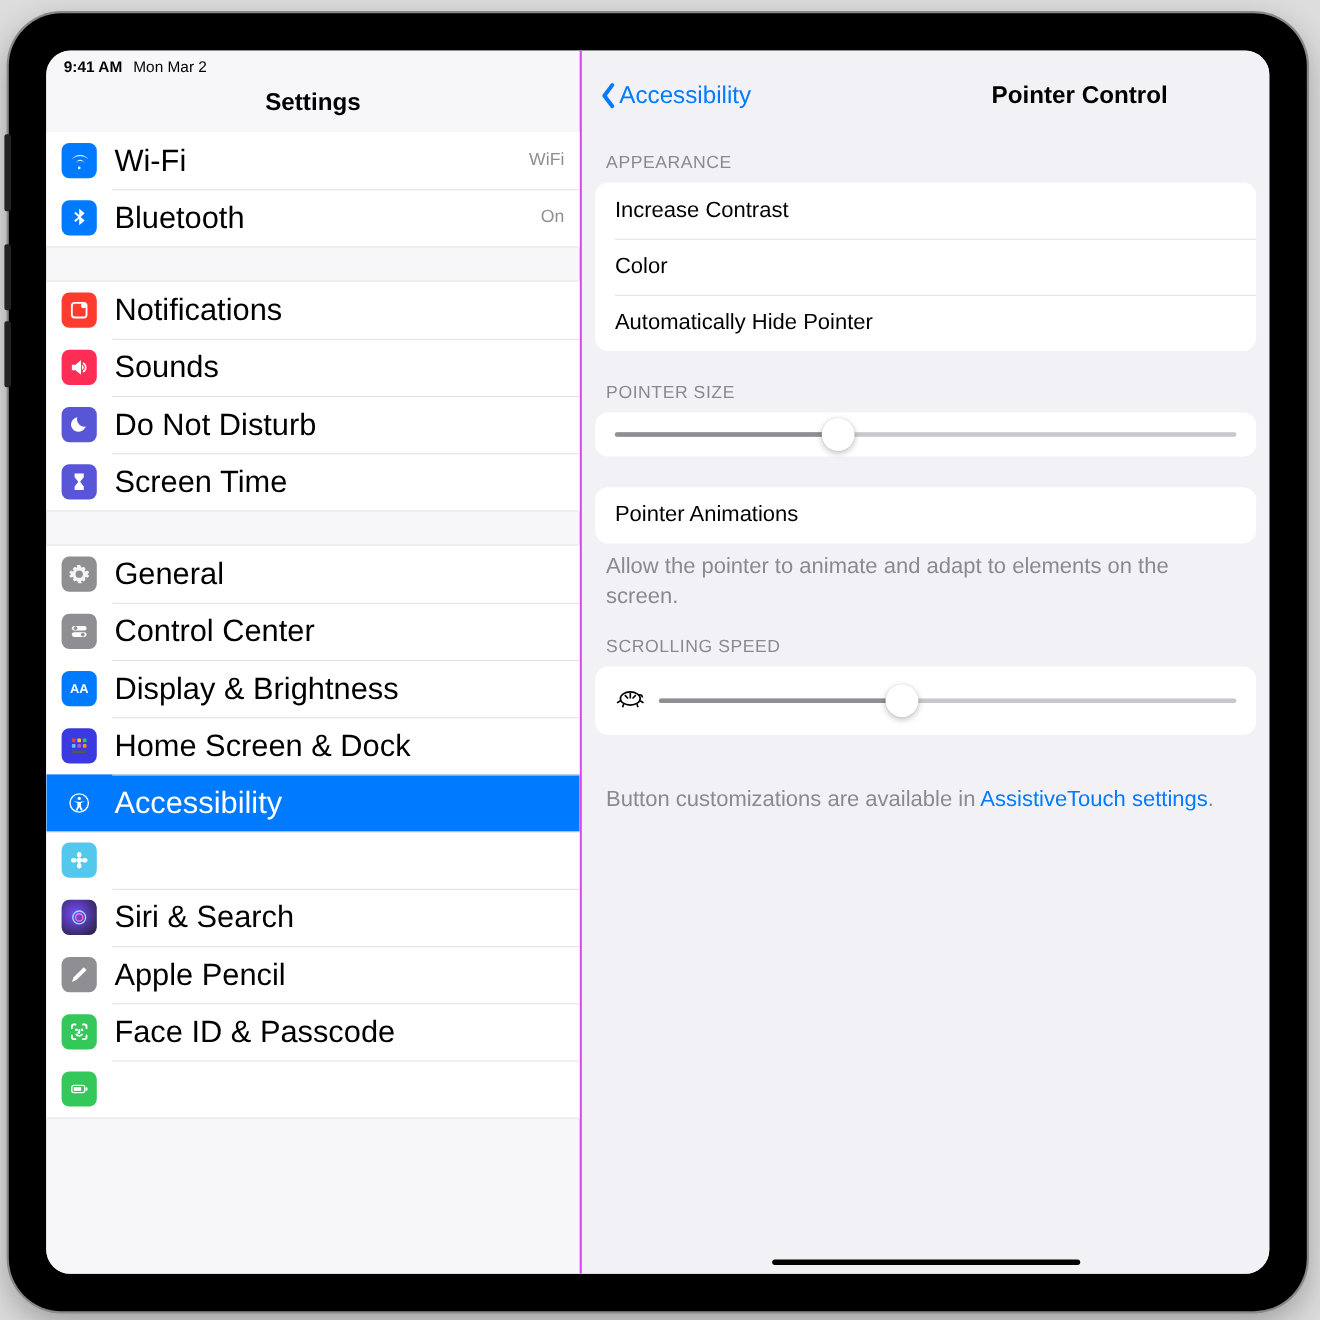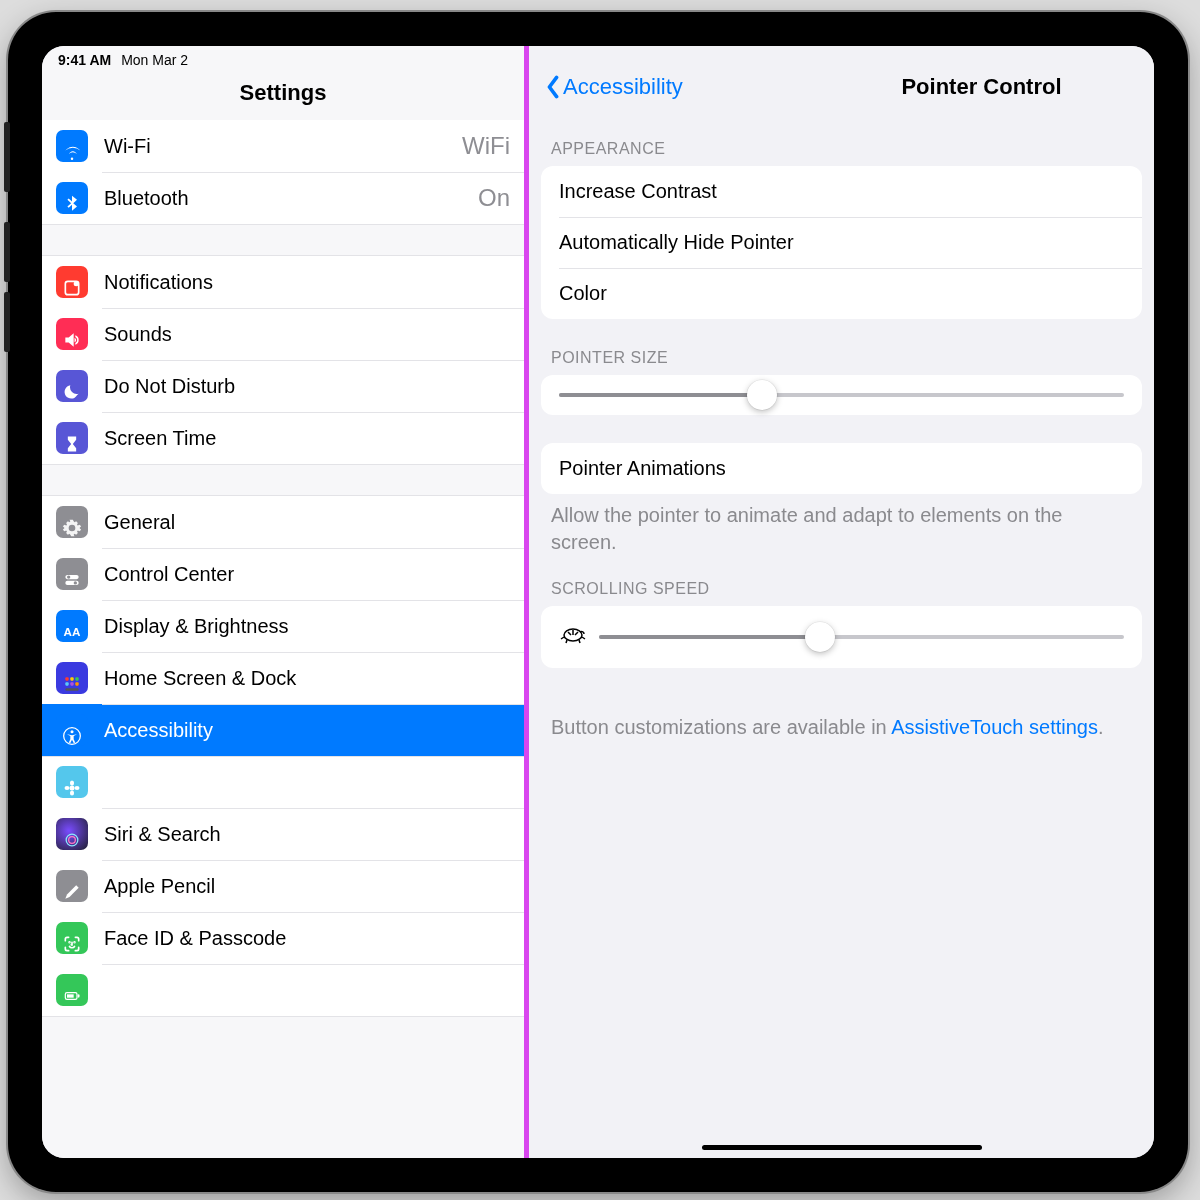--- a/index.html
+++ b/index.html
@@ -57,7 +57,7 @@
   
   .sidebar {
     width: 487px;
-    border-right: 5px solid #d946ef;
+    border-right: 2px solid #d946ef;
     background: #f7f7f9;
     display: flex;
     flex-direction: column;

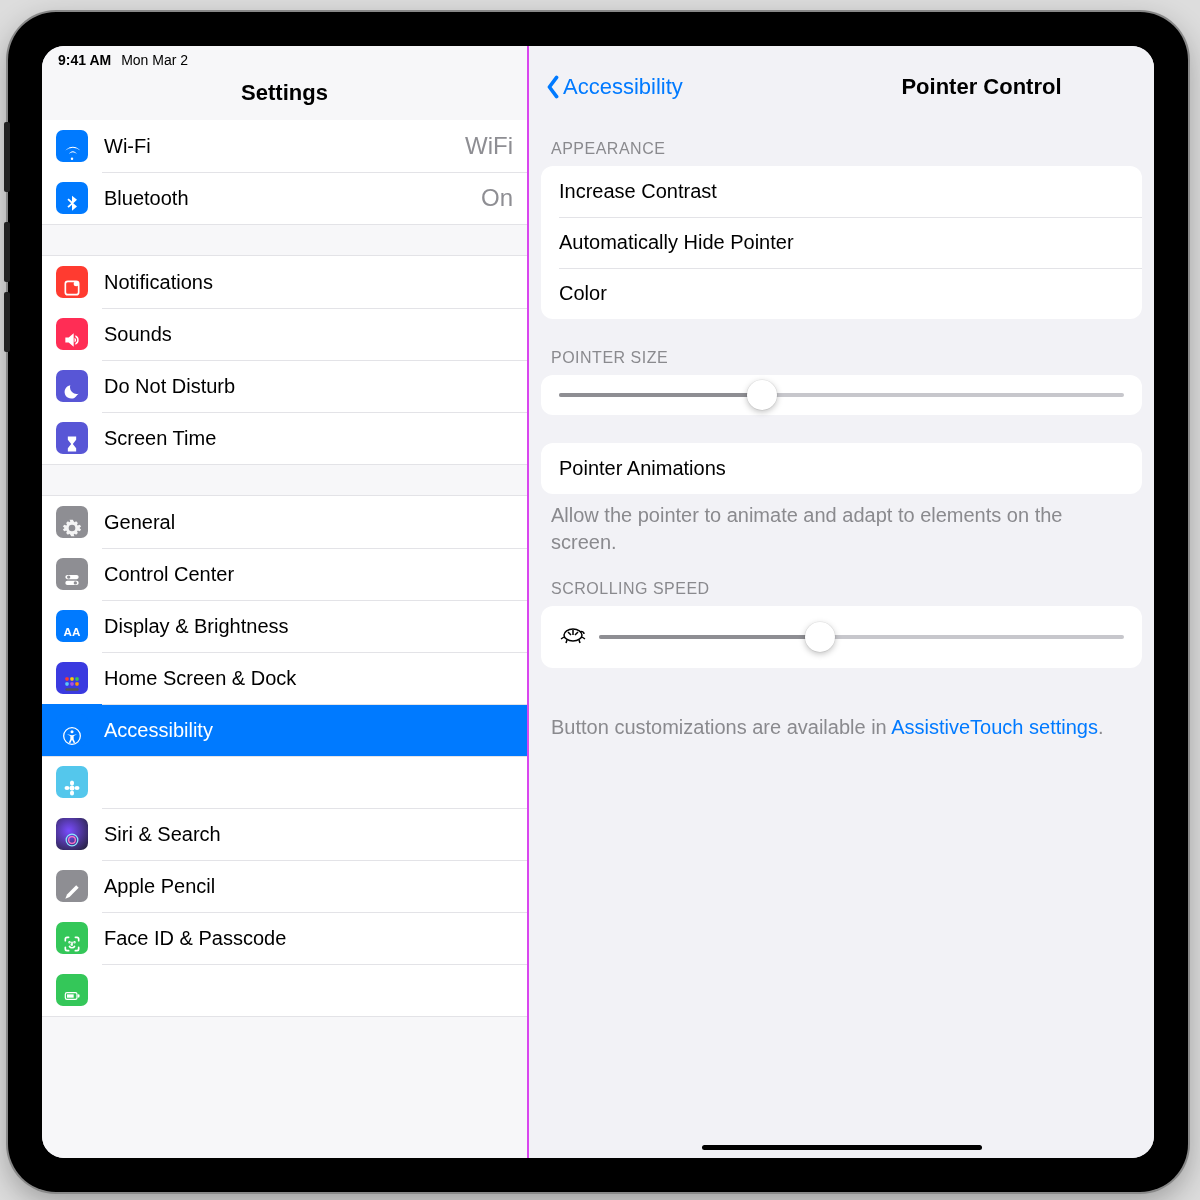--- a/index.html
+++ b/index.html
@@ -116,7 +116,7 @@
   }
   .icon-box svg { width: 20px; height: 20px; }
   .row-label {
-    font-size: 20px;
+    font-size: 28px;
     color: #000;
     flex: 1;
   }

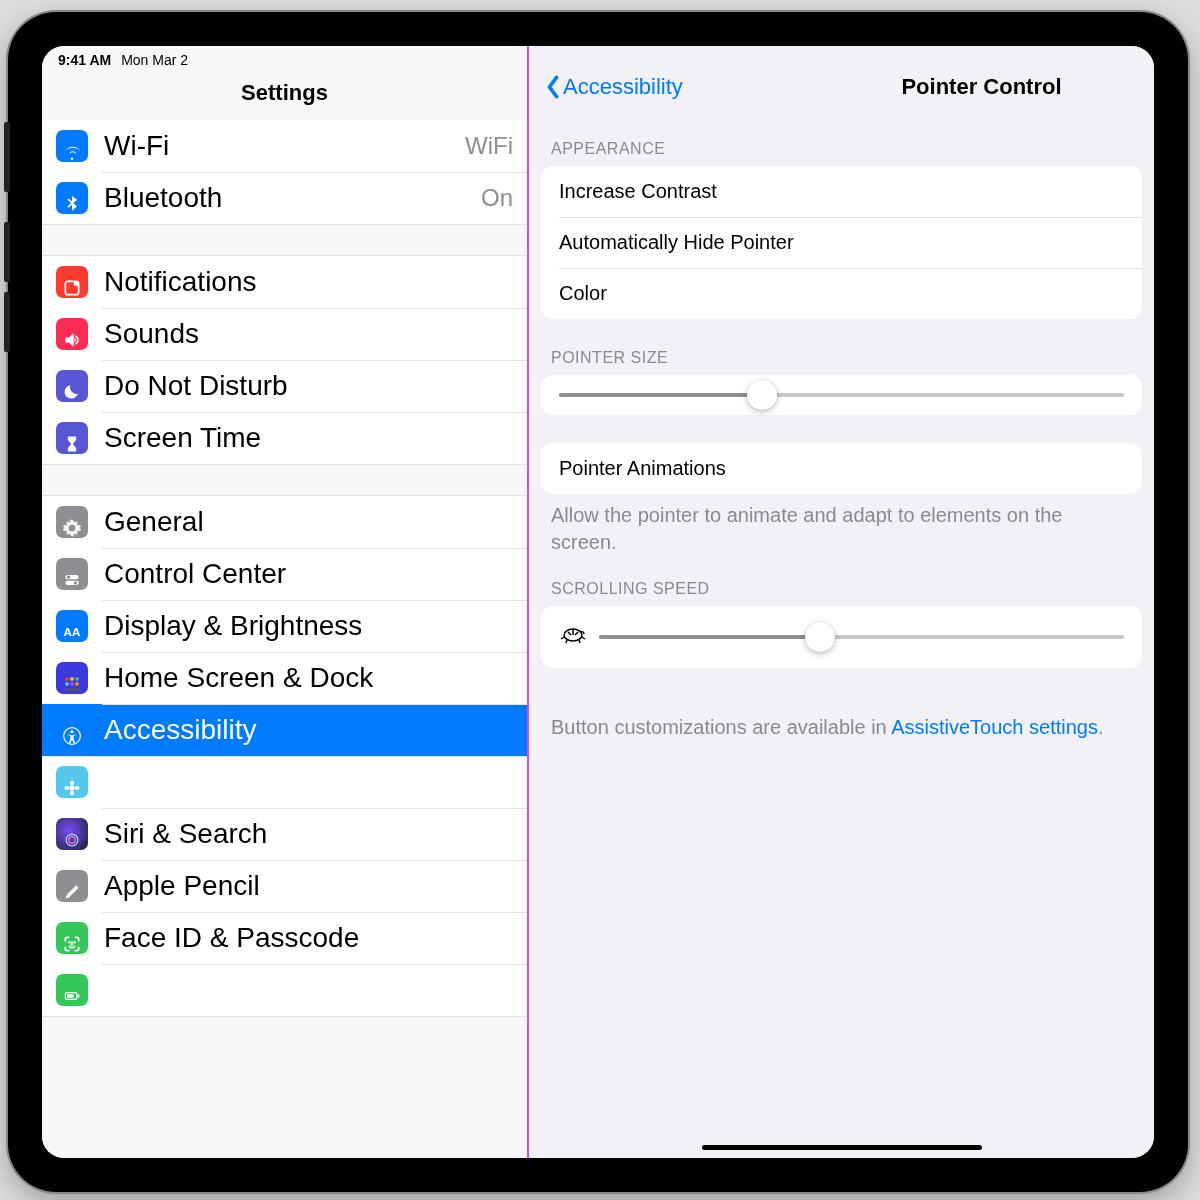--- a/index.html
+++ b/index.html
@@ -121,7 +121,7 @@
     flex: 1;
   }
   .row-value {
-    font-size: 24px;
+    font-size: 16px;
     color: #8e8e93;
   }
 

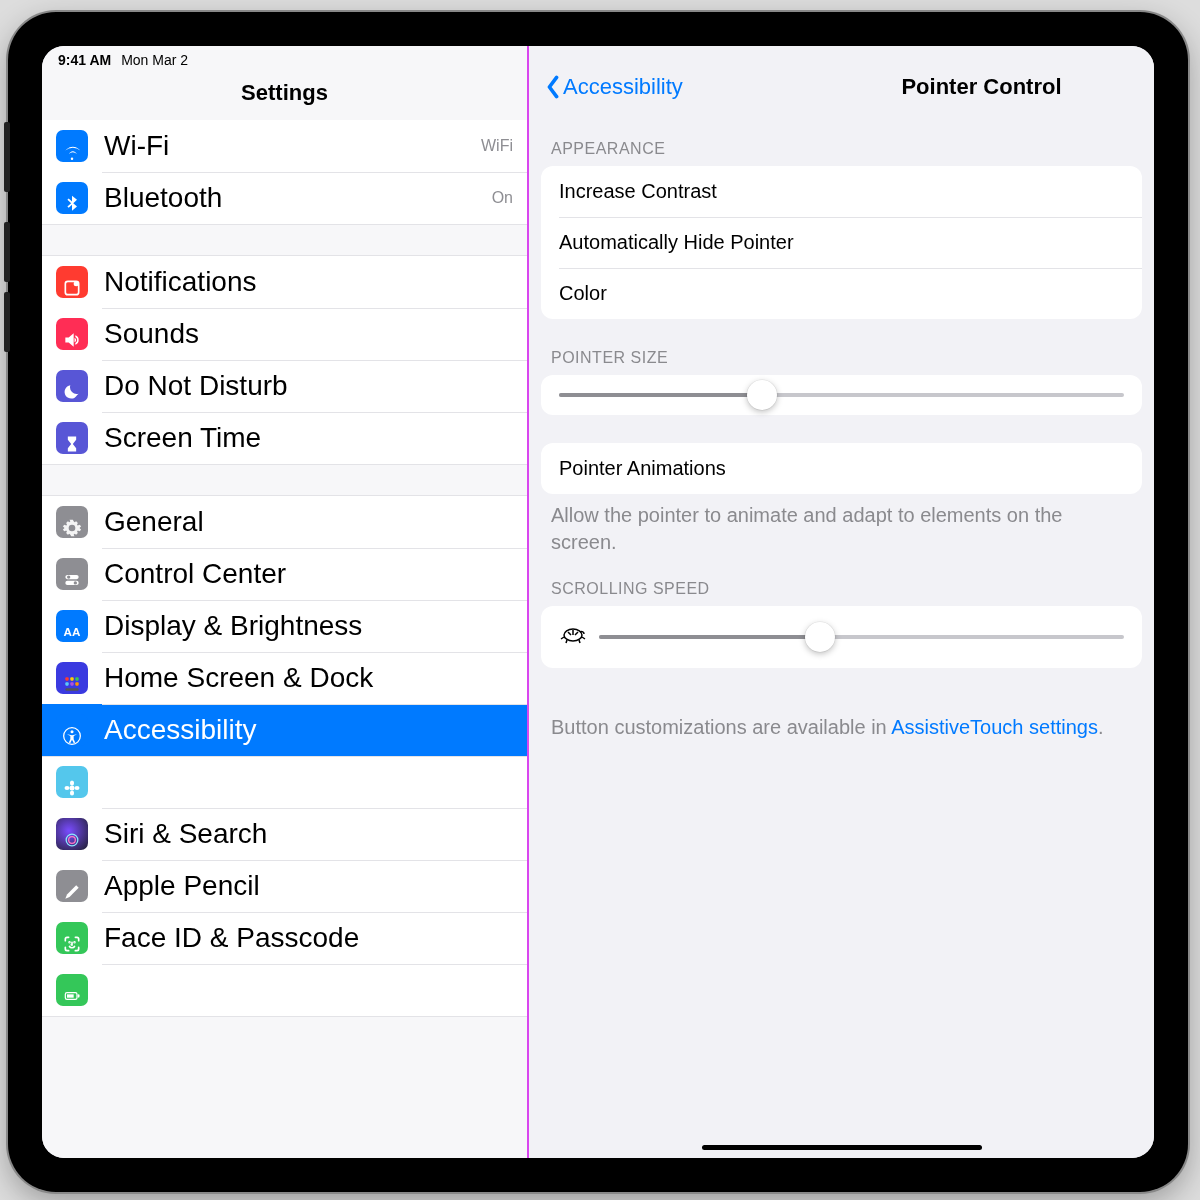--- a/index.html
+++ b/index.html
@@ -449,10 +449,10 @@
             <span>Increase Contrast</span>
           </div>
           <div class="cell">
+            <span>Color</span>
+          </div>
+          <div class="cell">
             <span>Automatically Hide Pointer</span>
-          </div>
-          <div class="cell">
-            <span>Color</span>
           </div>
         </div>
 

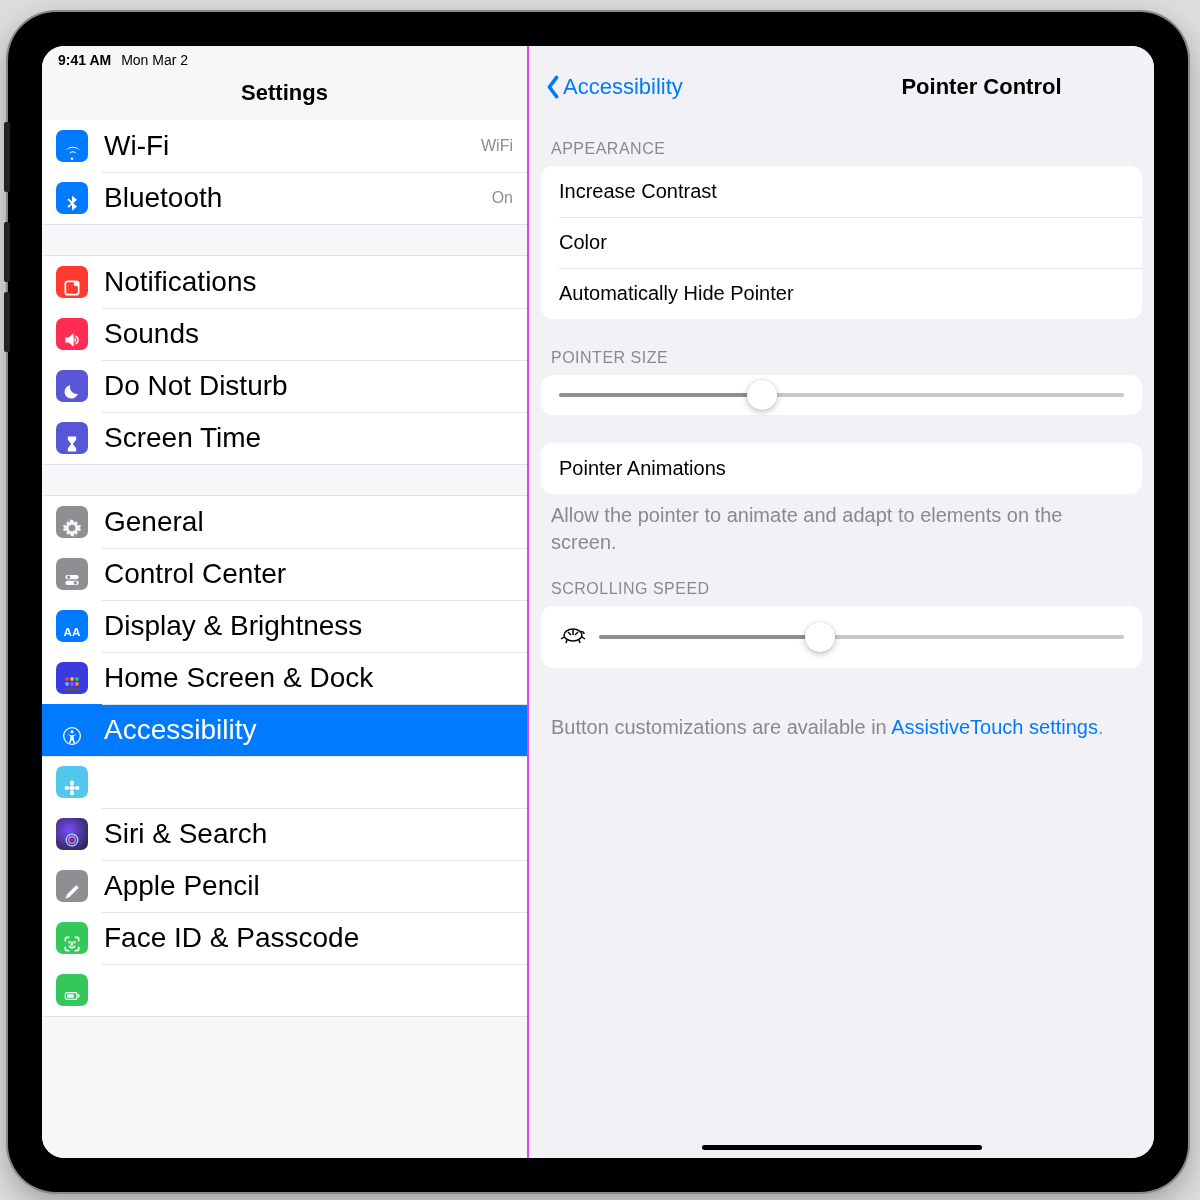--- a/index.html
+++ b/index.html
@@ -109,7 +109,7 @@
     height: 32px;
     border-radius: 7px;
     display: flex;
-    align-items: flex-end;
+    align-items: center;
     justify-content: center;
     margin-right: 16px;
     flex-shrink: 0;

